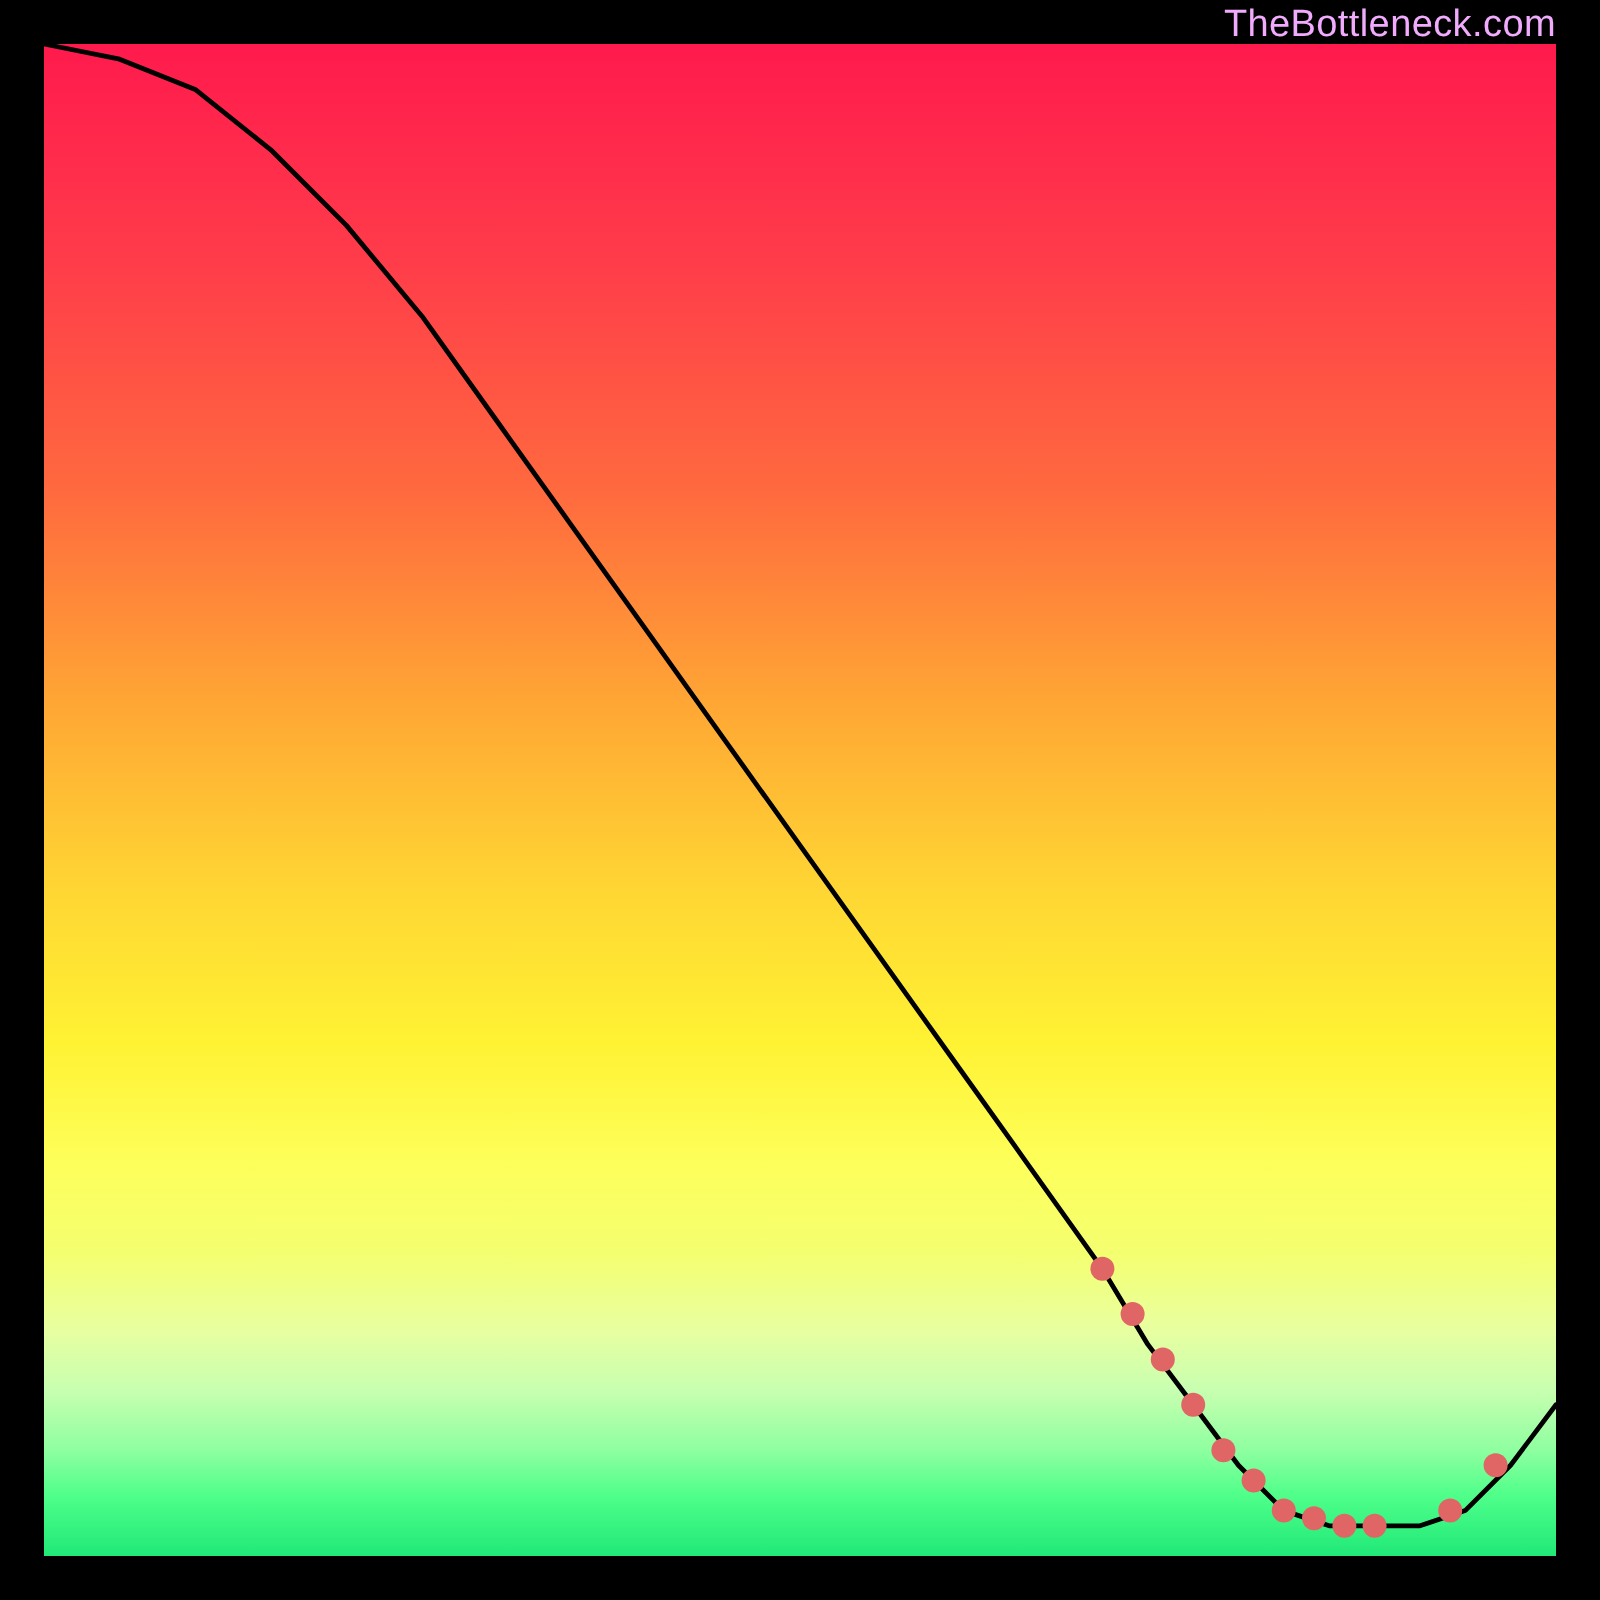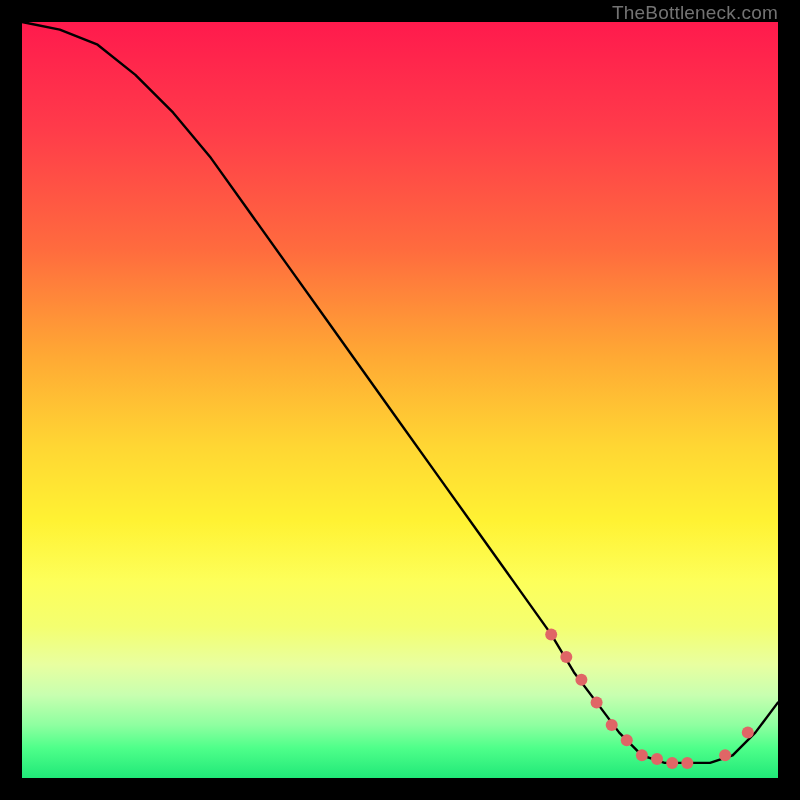--- a/index.html
+++ b/index.html
@@ -46,7 +46,7 @@
     right: 22px;
     font-family: Arial, Helvetica, sans-serif;
     font-size: 19px;
-    color: #737373;
+    color: #f0abfc;
     letter-spacing: 0.2px;
   }
   svg.curve {

